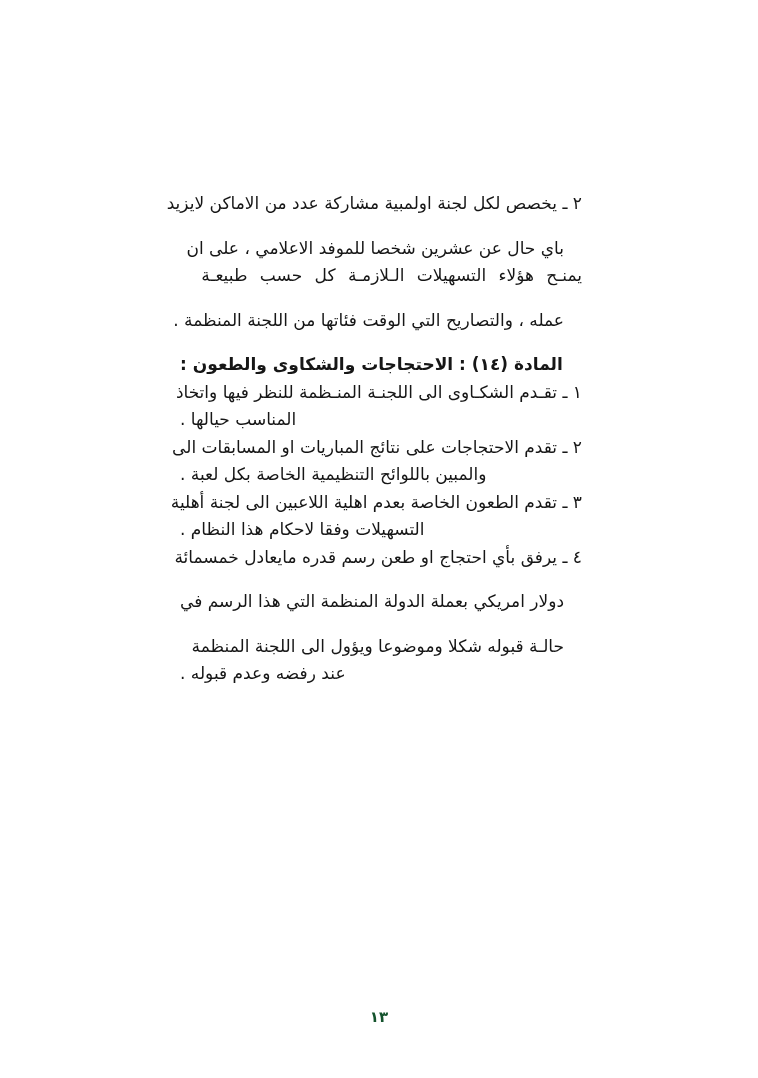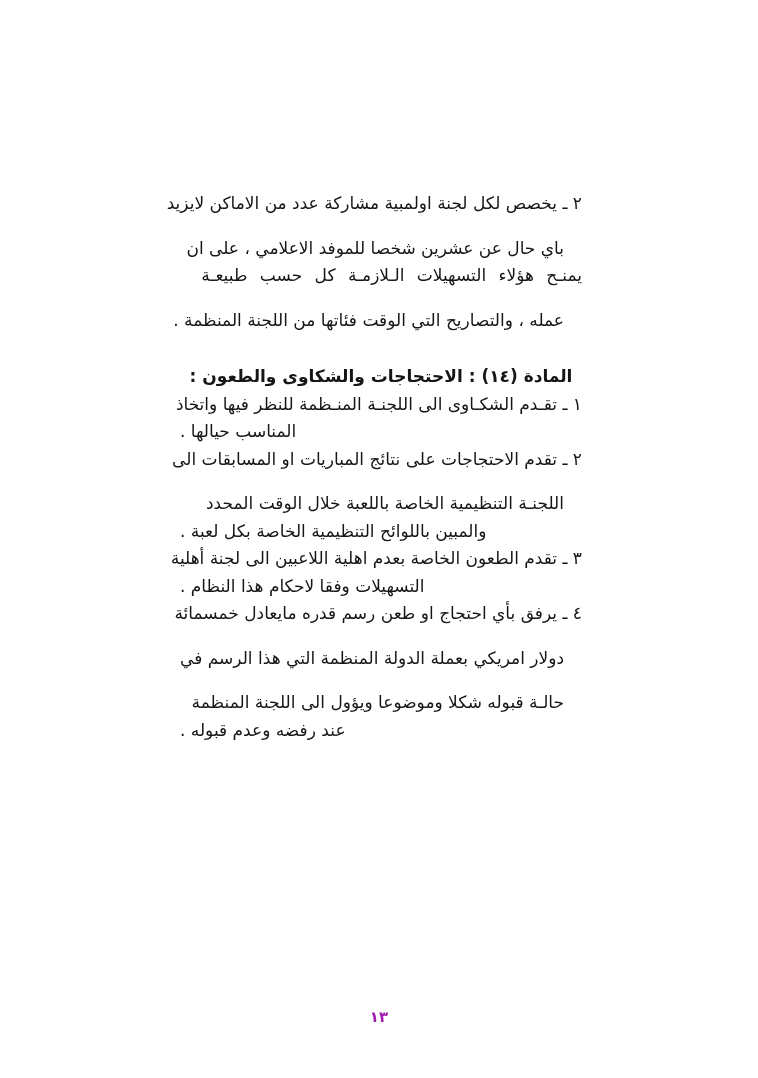--- a/index.html
+++ b/index.html
@@ -36,7 +36,7 @@
     margin-top: 29px;
   }
   .line { white-space: nowrap; }
-  .l-first  { text-align: center; }
+  .l-first  { text-align: left; }
   .l-cont   { text-align: right; padding-left: 0; padding-right: 18px; margin-top: 17px; }
   .l-center { text-align: left; white-space: nowrap; }
   .l-justify {

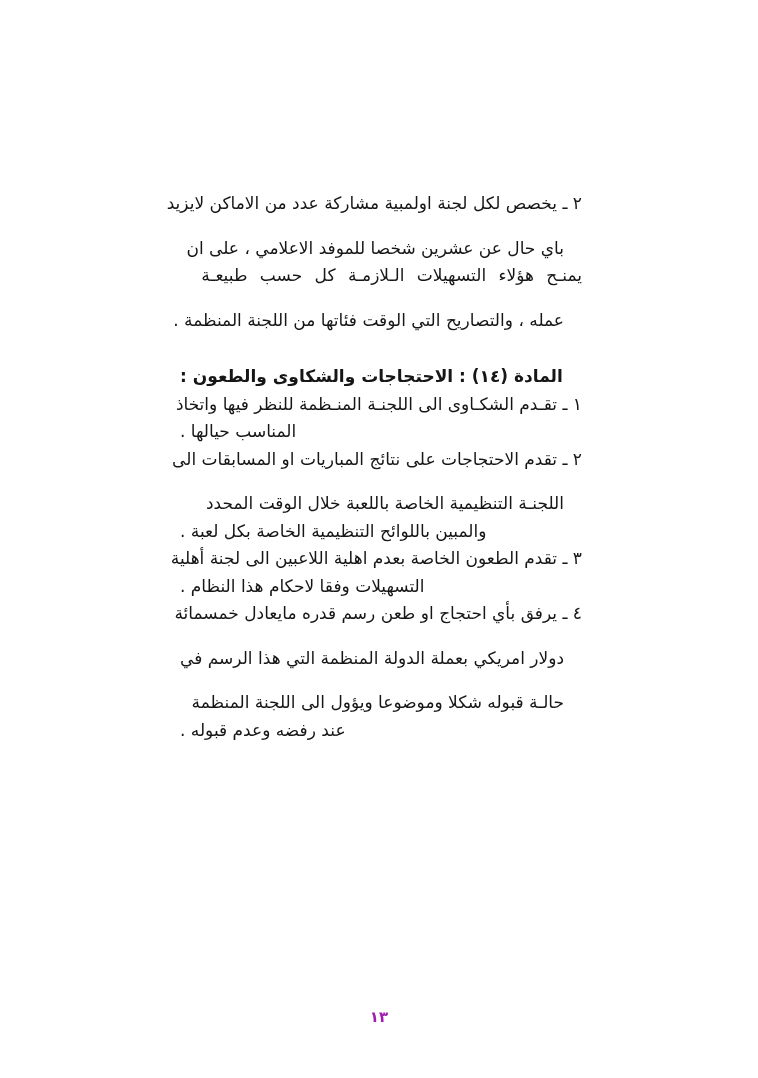--- a/index.html
+++ b/index.html
@@ -33,7 +33,7 @@
   .block { margin: 0; }
   .block-heading {
     font-weight: bold;
-    margin-top: 29px;
+    margin-top: 17px;
   }
   .line { white-space: nowrap; }
   .l-first  { text-align: left; }

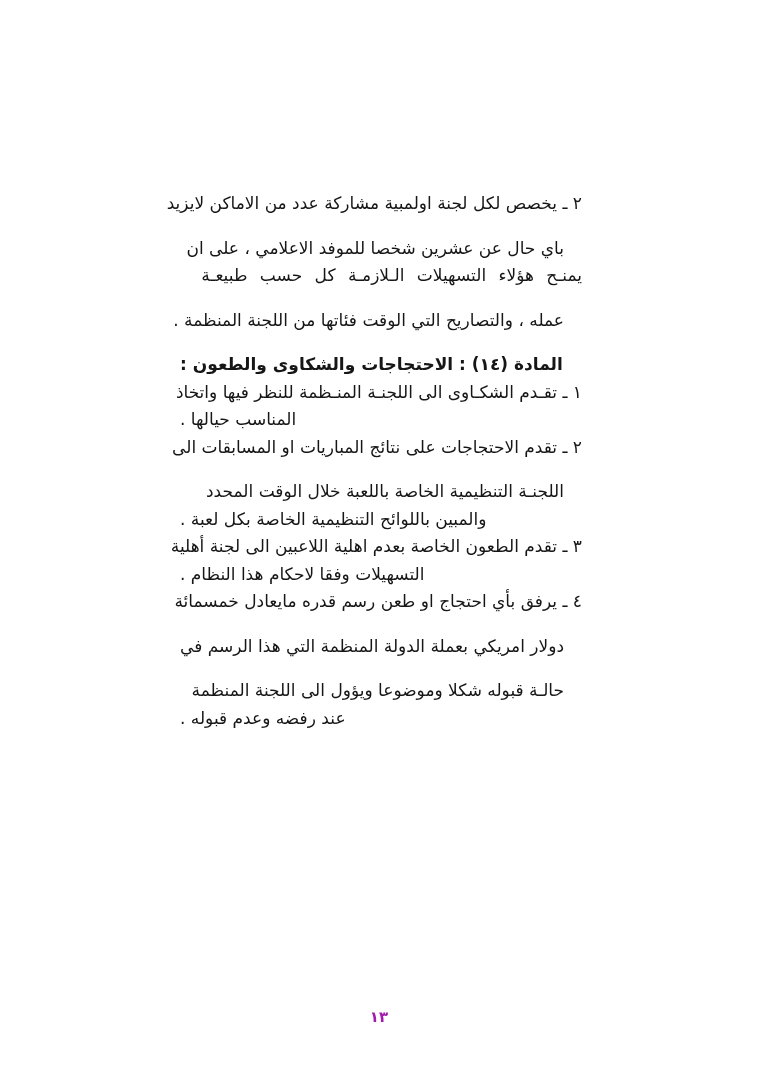--- a/index.html
+++ b/index.html
@@ -74,7 +74,6 @@
       </div>
       <div class="block block-paragraph">
         <div class="line l-first">٢ ـ تقدم الاحتجاجات على نتائج المباريات او المسابقات الى</div>
-        <div class="line l-cont">اللجنـة التنظيمية الخاصة باللعبة خلال الوقت المحدد</div>
         <div class="line l-center">والمبين باللوائح التنظيمية الخاصة بكل لعبة .</div>
       </div>
       <div class="block block-paragraph">

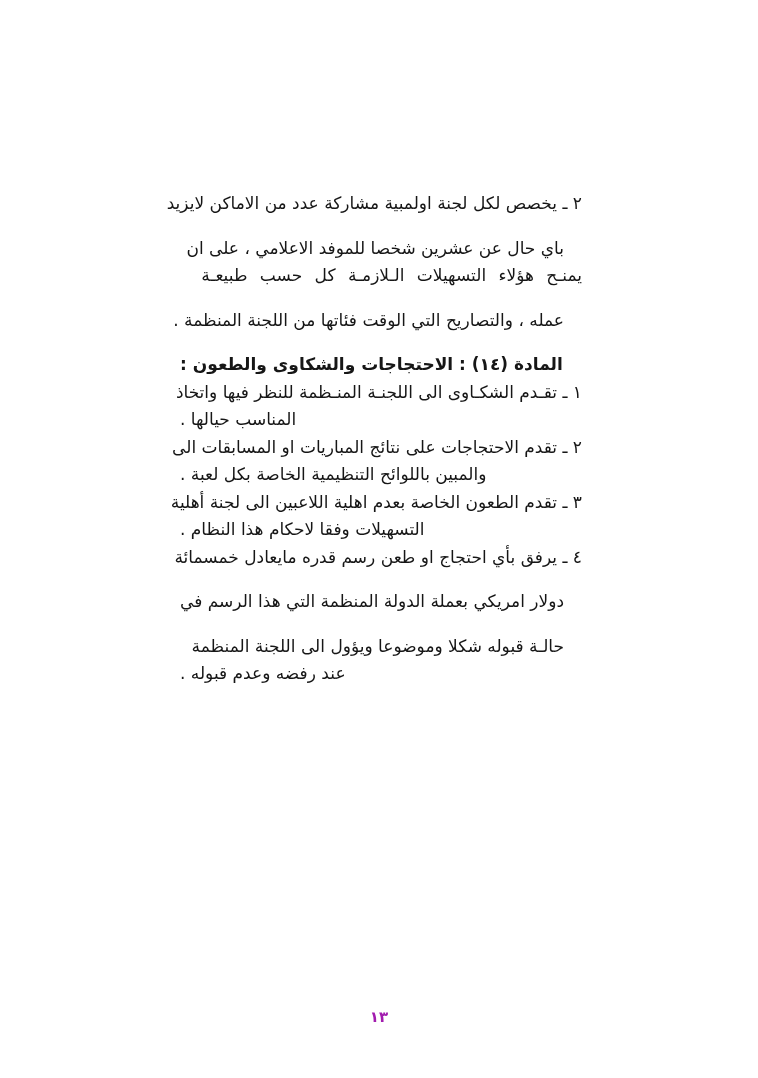--- a/index.html
+++ b/index.html
@@ -51,7 +51,7 @@
     direction: rtl;
     font-size: 15px;
     font-weight: bold;
-    color: #a21caf;
+    color: #14532d;
   }
 </style>
 </head>

